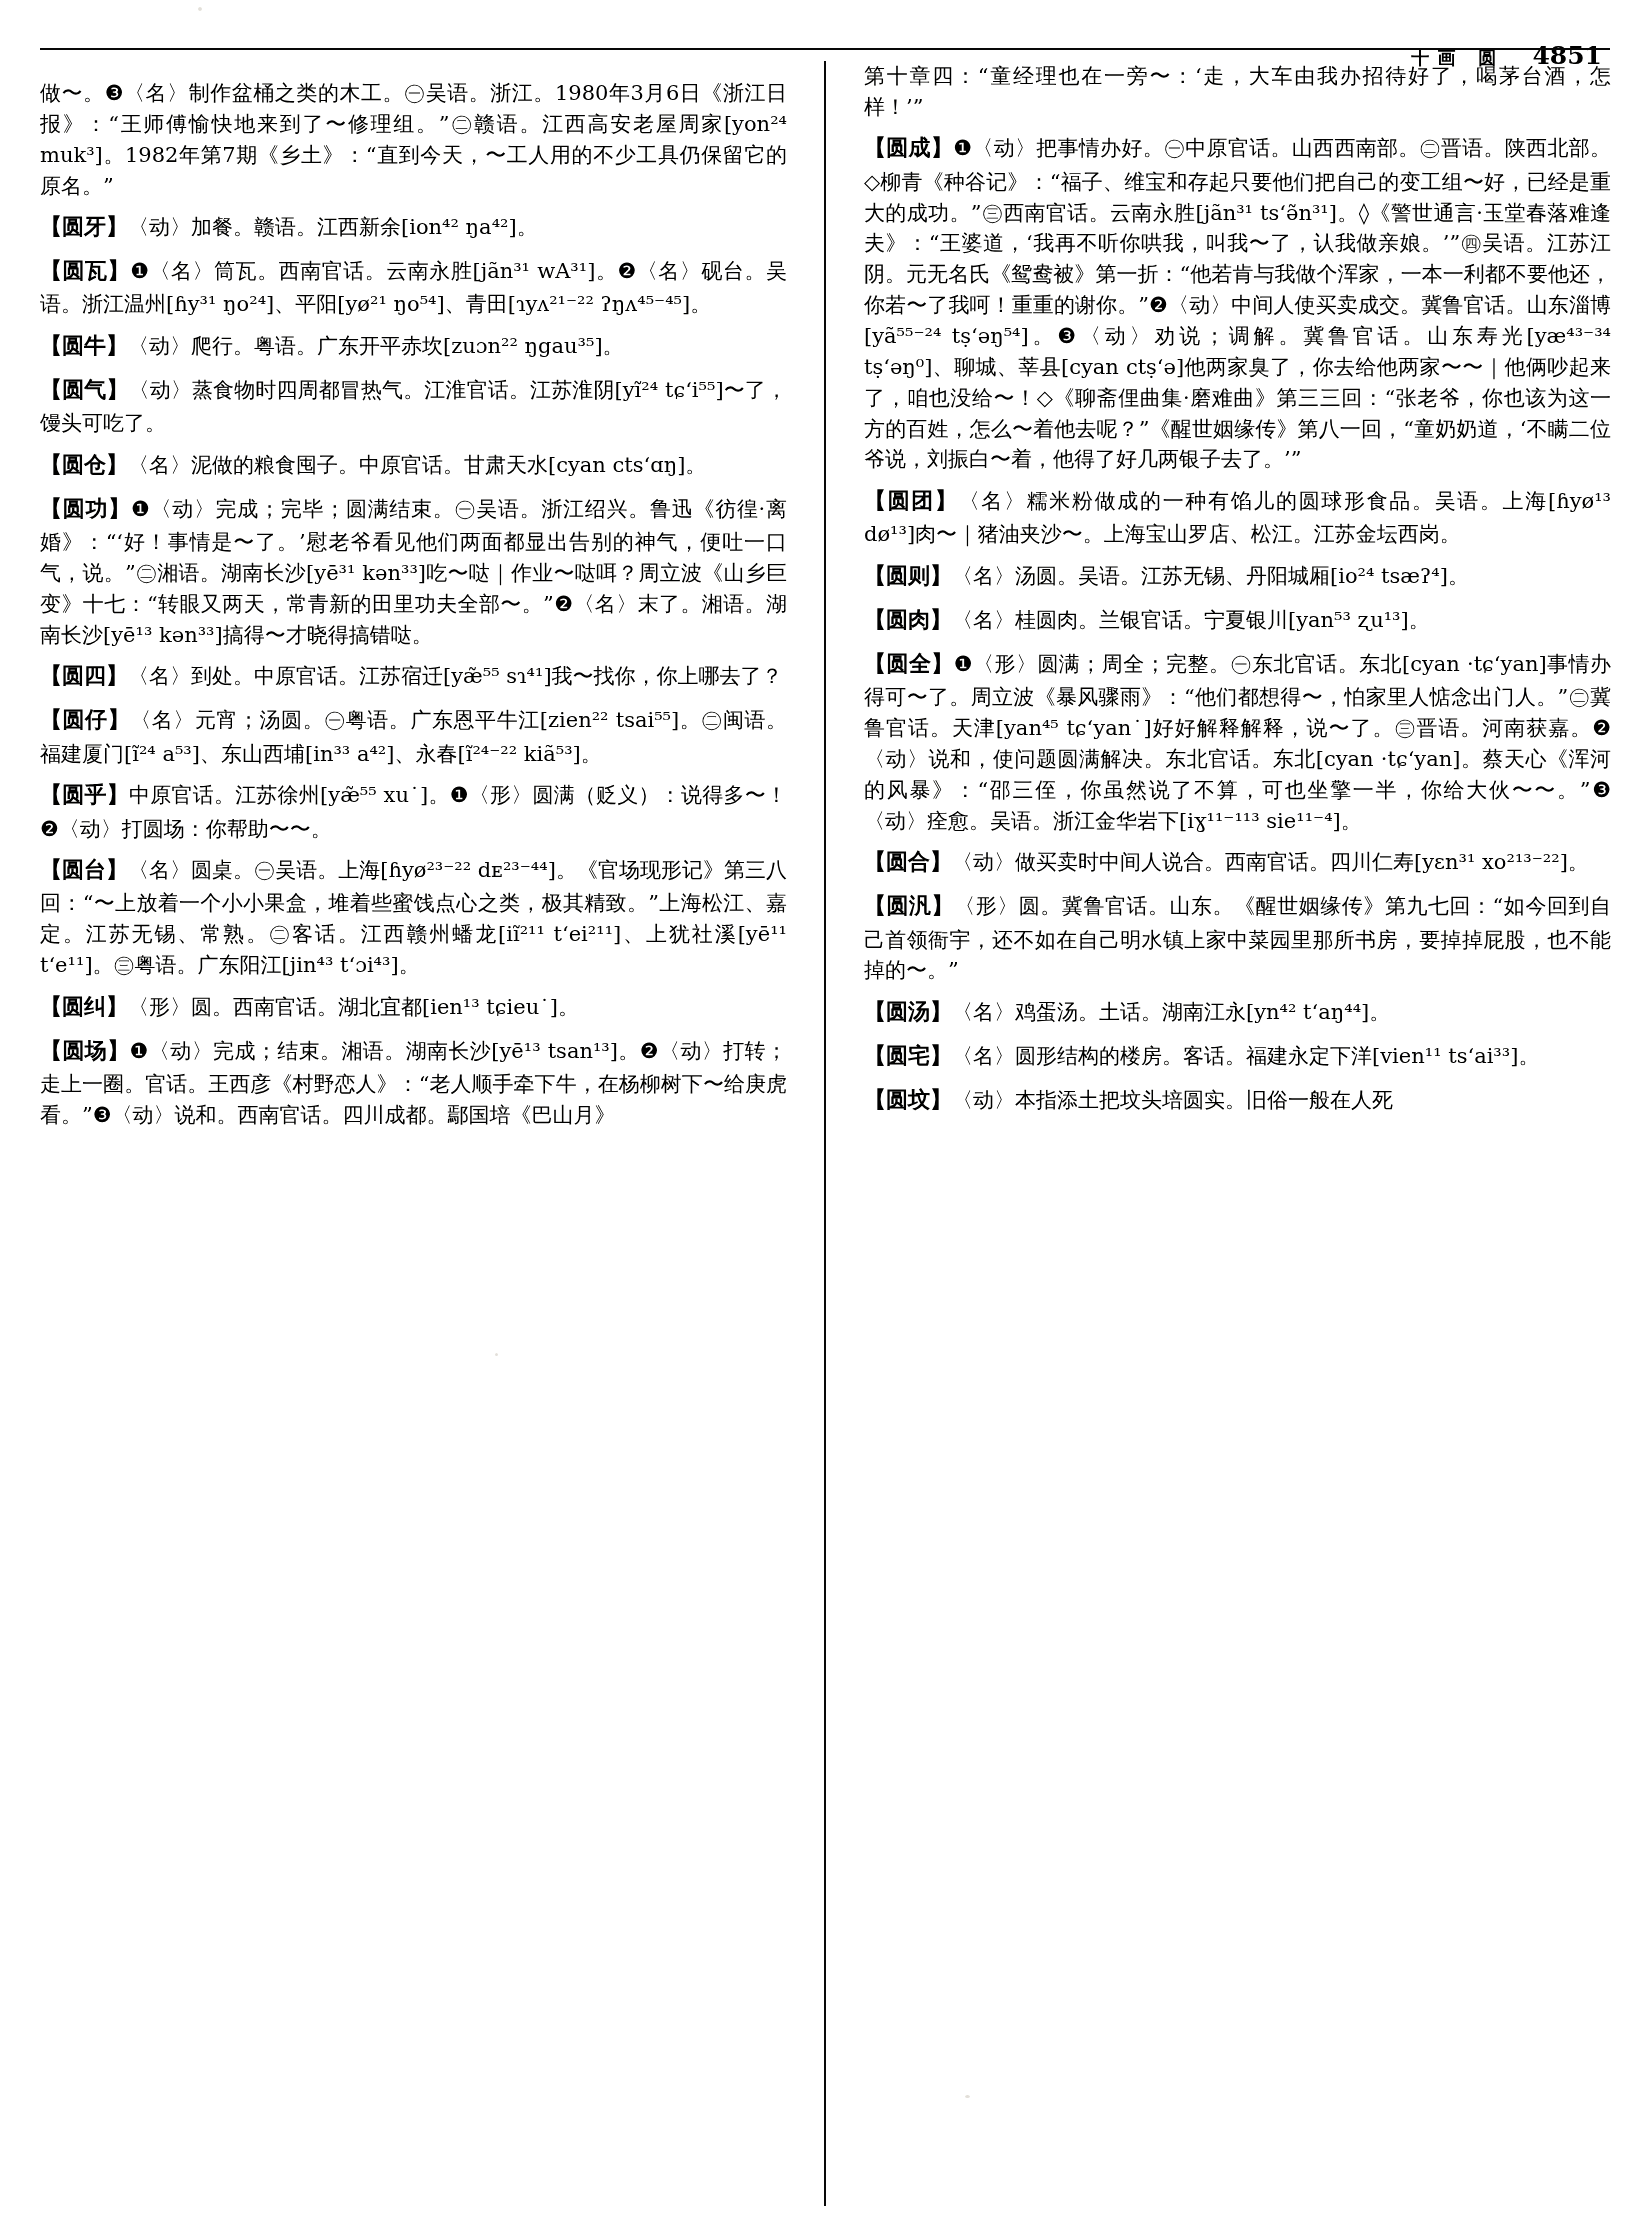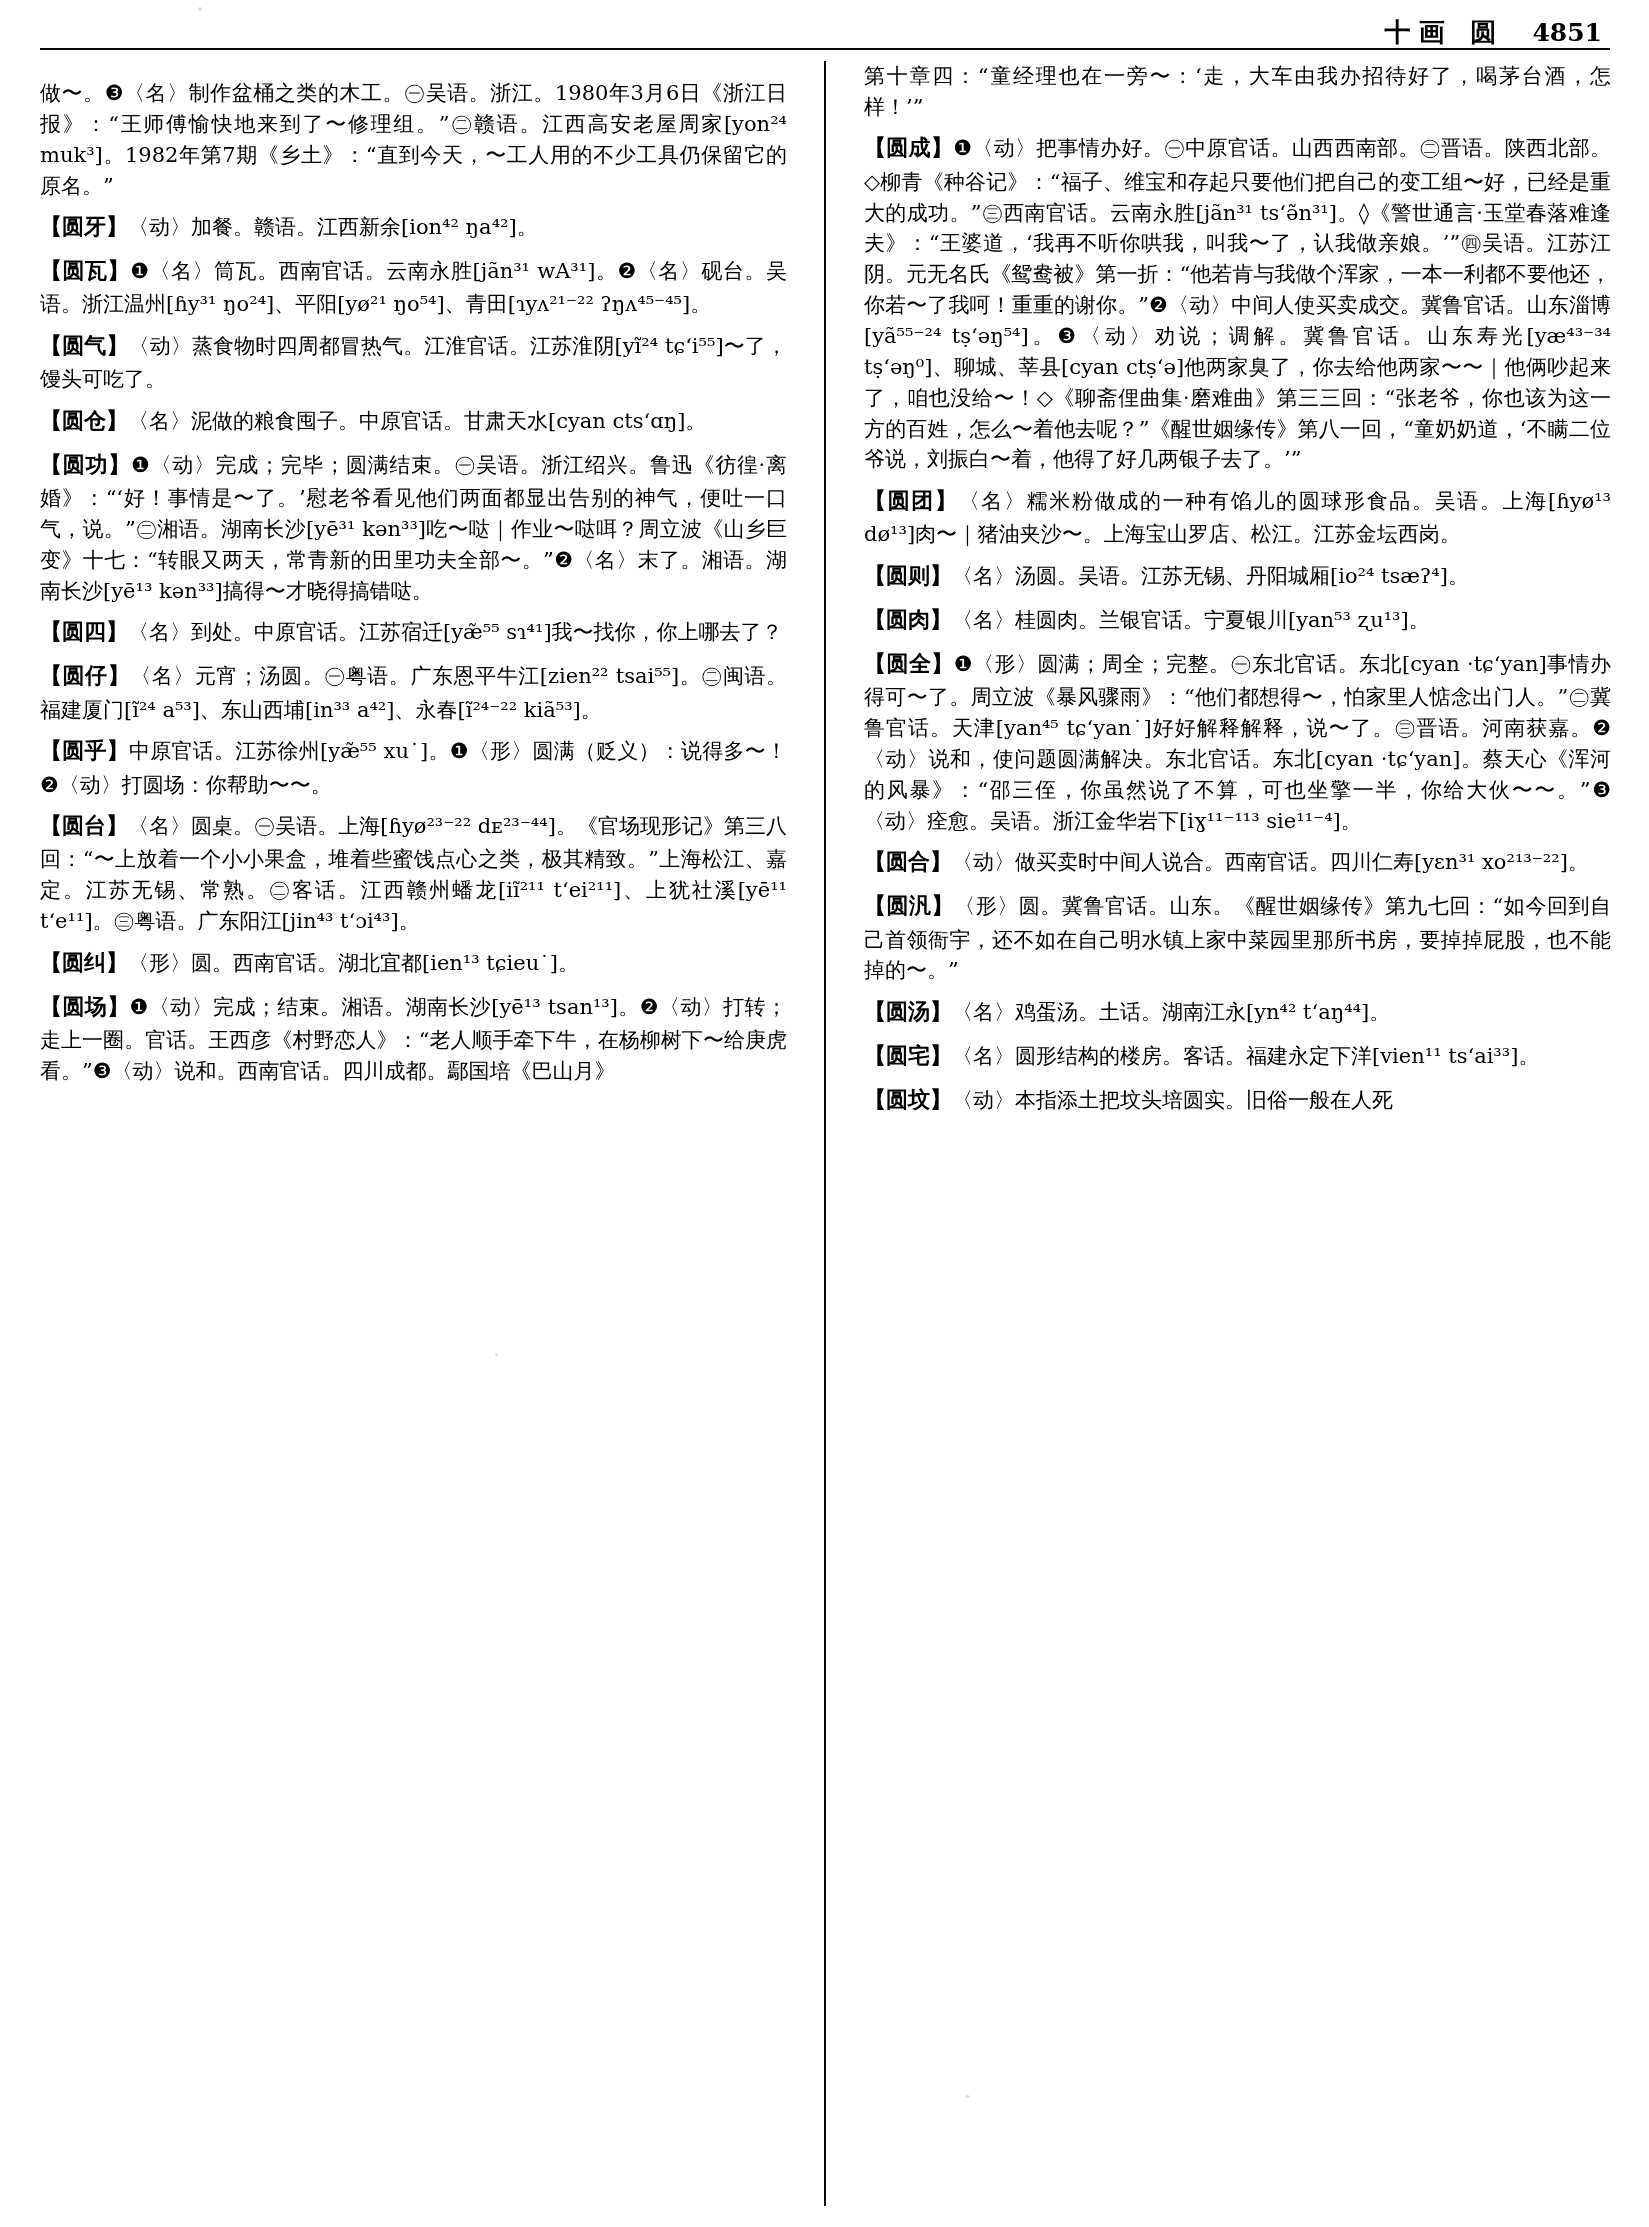--- a/index.html
+++ b/index.html
@@ -34,8 +34,9 @@
     font-weight: bold;
   }
   .header .hdr-label {
-    font-size: 26px;
+    font-size: 18px;
     letter-spacing: 8.2px;
+    margin-top: 31px;
   }
   .header .hdr-page {
     font-size: 25px;

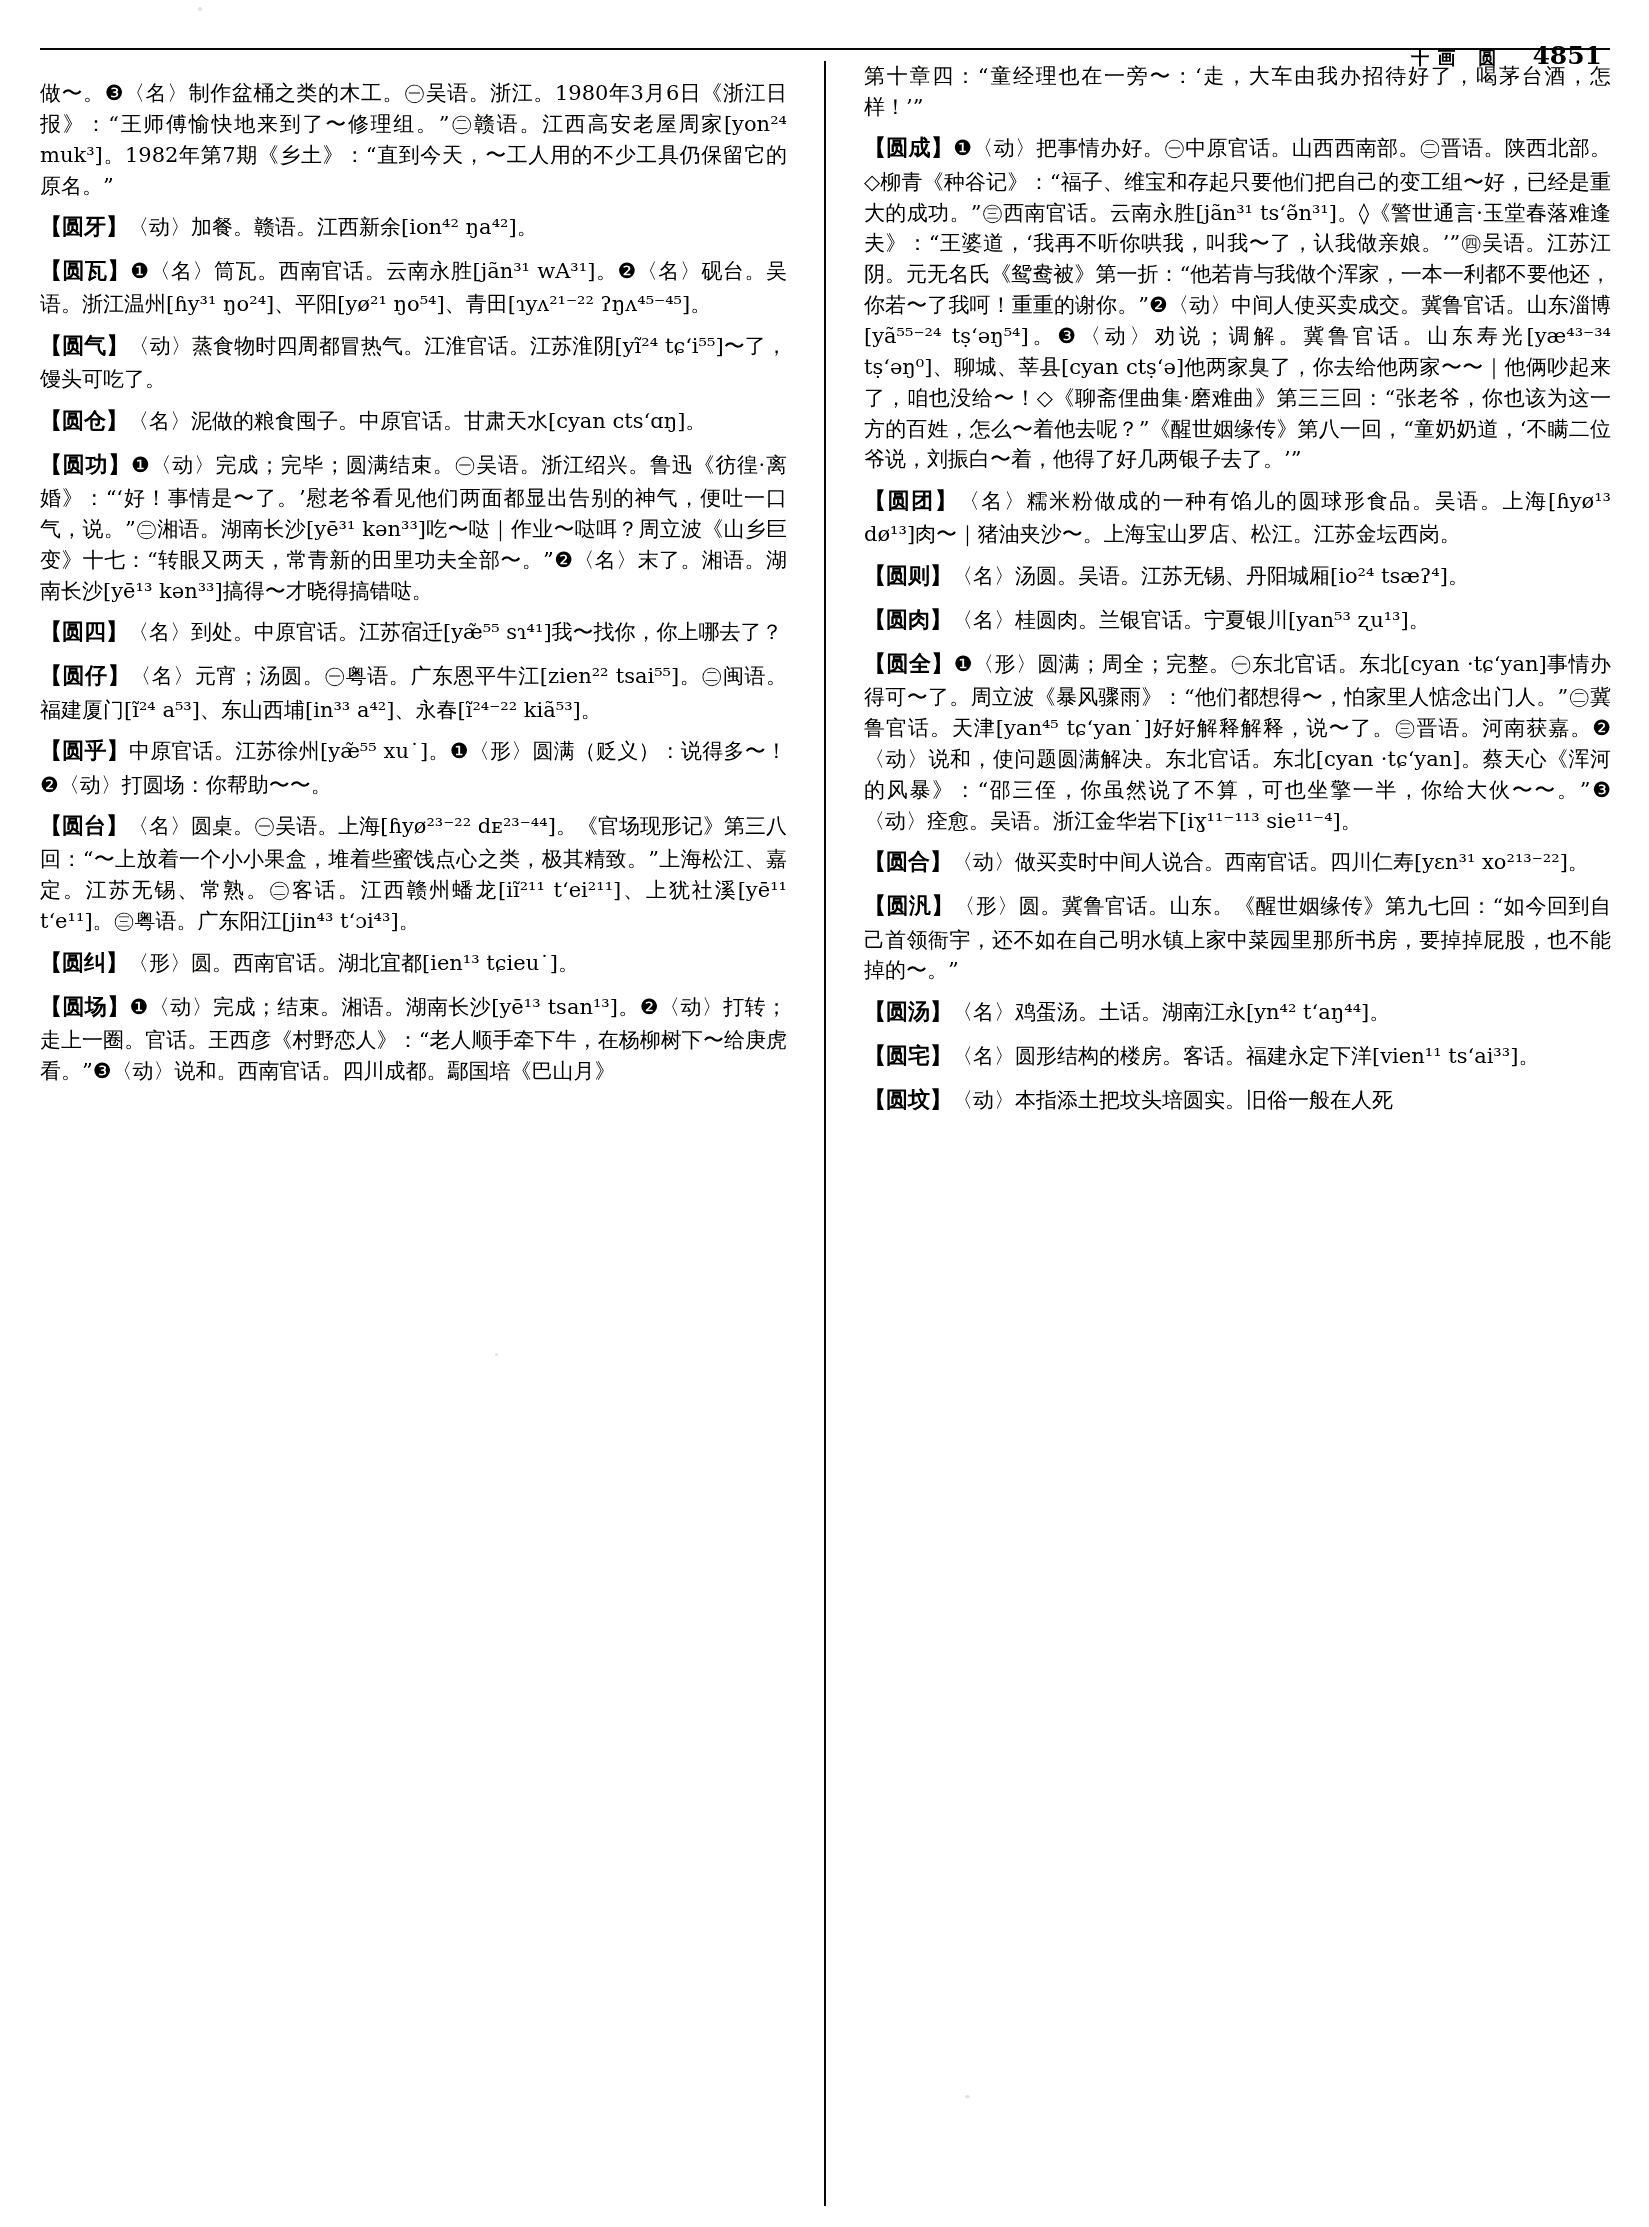--- a/index.html
+++ b/index.html
@@ -127,6 +127,9 @@
         <span class="headword">【圆瓦】</span><span>❶〈名〉筒瓦。西南官话。云南永胜[jãn³¹ wA³¹]。❷〈名〉砚台。吴语。浙江温州[ɦy³¹ ŋo²⁴]、平阳[yø²¹ ŋo⁵⁴]、青田[ɿyʌ²¹⁻²² ʔŋʌ⁴⁵⁻⁴⁵]。</span>
       </div>
       <div class="entry">
+        <span class="headword">【圆牛】</span><span>〈动〉爬行。粤语。广东开平赤坎[zuɔn²² ŋgau³⁵]。</span>
+      </div>
+      <div class="entry">
         <span class="headword">【圆气】</span><span>〈动〉蒸食物时四周都冒热气。江淮官话。江苏淮阴[yĩ²⁴ tɕʻi⁵⁵]〜了，馒头可吃了。</span>
       </div>
       <div class="entry">

